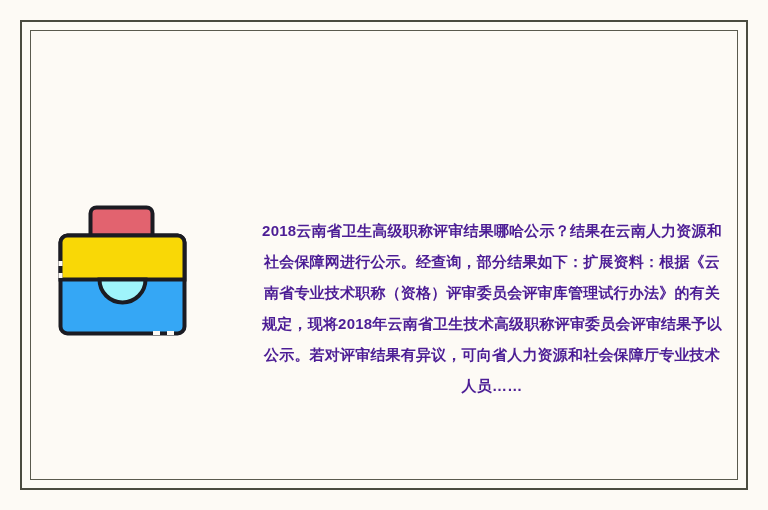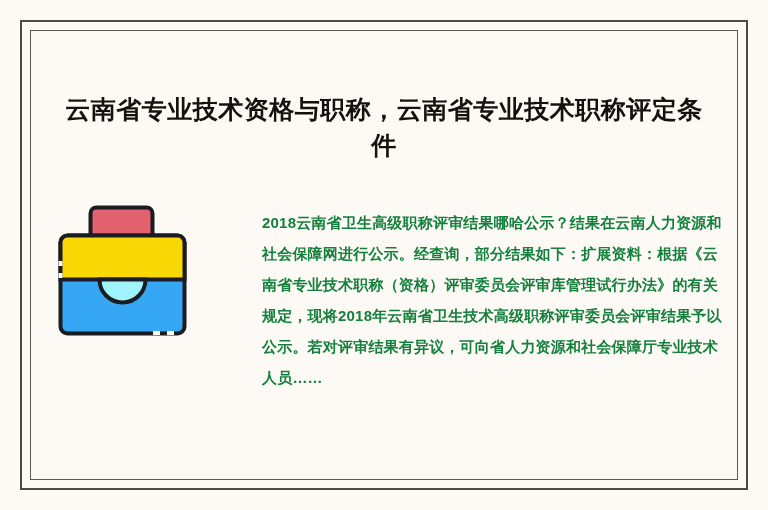--- a/index.html
+++ b/index.html
@@ -99,7 +99,6 @@
   <div class="frame-outer"></div>
   <div class="frame-inner"></div>
 
-  <h1 class="title">云南省专业技术资格与职称，云南省专业技术职称评定条件</h1>
 
   <div class="content">
 

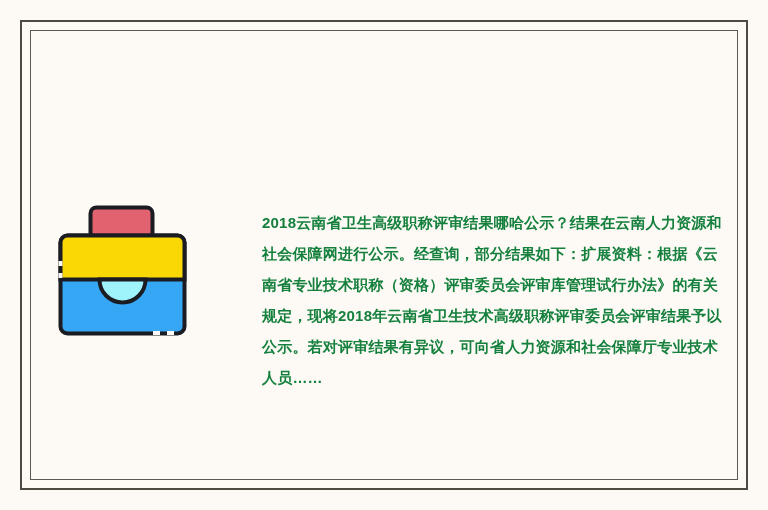--- a/index.html
+++ b/index.html
@@ -81,13 +81,13 @@
   .body-text {
     position: absolute;
     left: 222px;
-    top: 6px;
+    top: 14px;
     width: 460px;
-    text-align: left;
+    text-align: center;
     font-size: 15px;
     line-height: 31px;
     font-weight: 700;
-    color: #15803d;
+    color: #4c1d95;
     letter-spacing: 0.2px;
   }
 </style>

